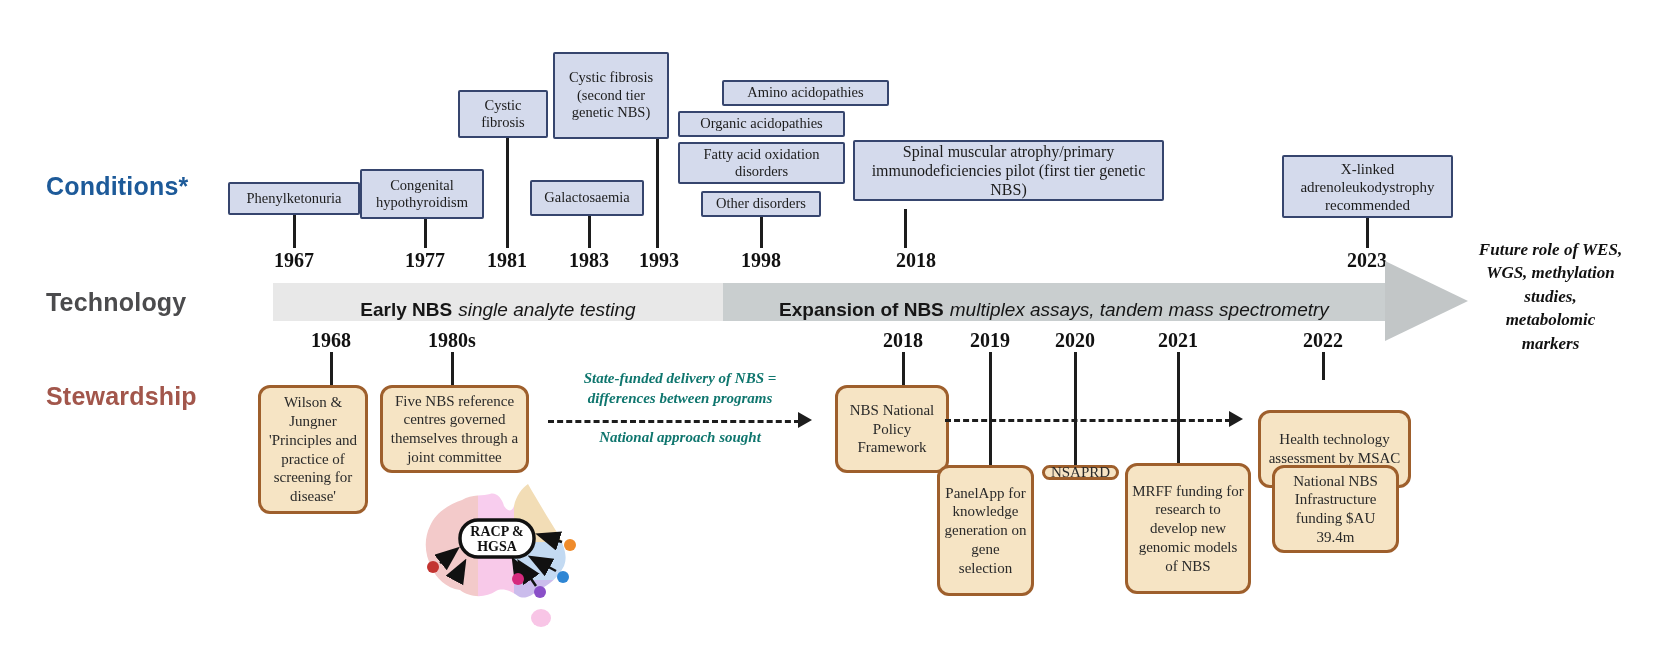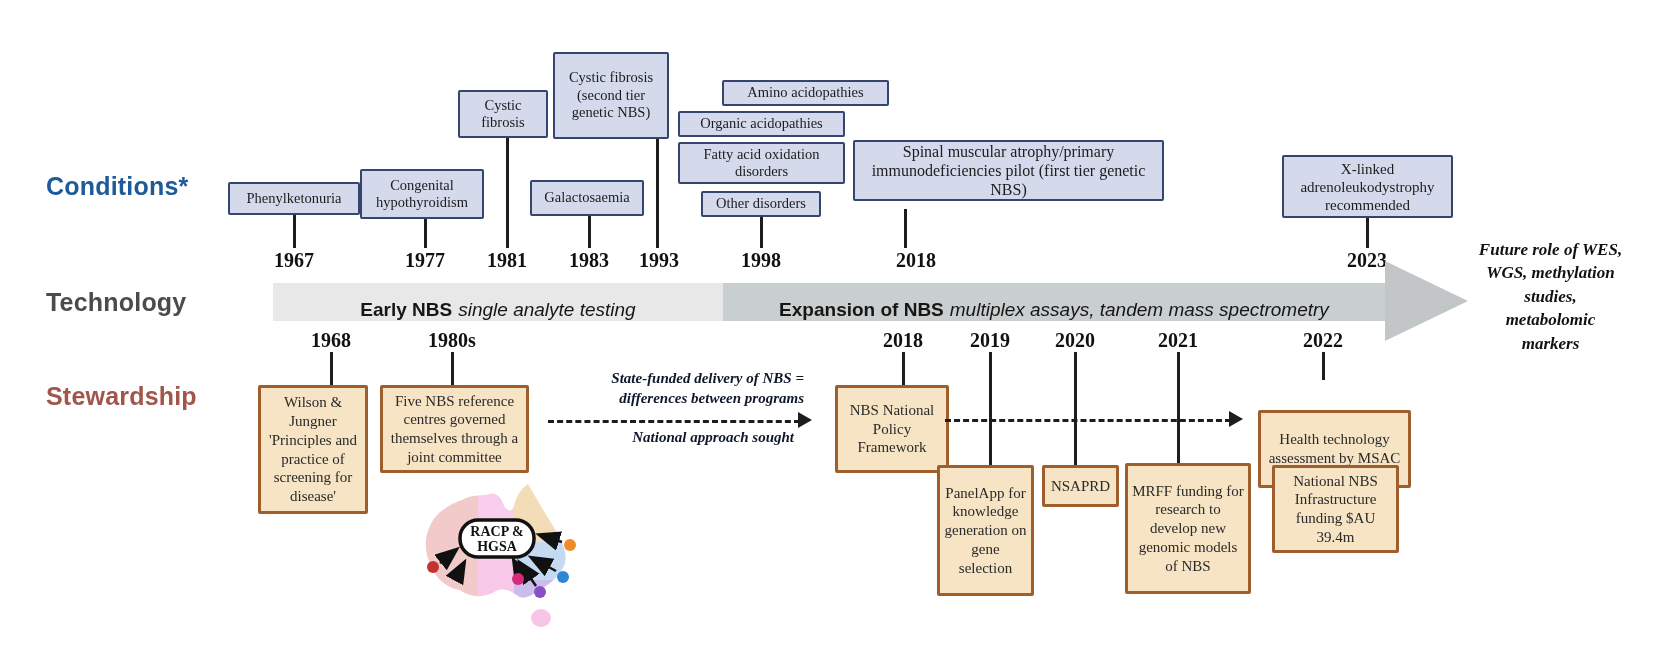--- a/index.html
+++ b/index.html
@@ -45,7 +45,7 @@
     border-left:14px solid #1d1d1d;
   }
   .note {
-    position:absolute; text-align:right; color:#0f172a;
+    position:absolute; text-align:center; color:#0f766e;
     font:italic bold 15px/1.3 "Liberation Serif", serif;
   }
   .future {

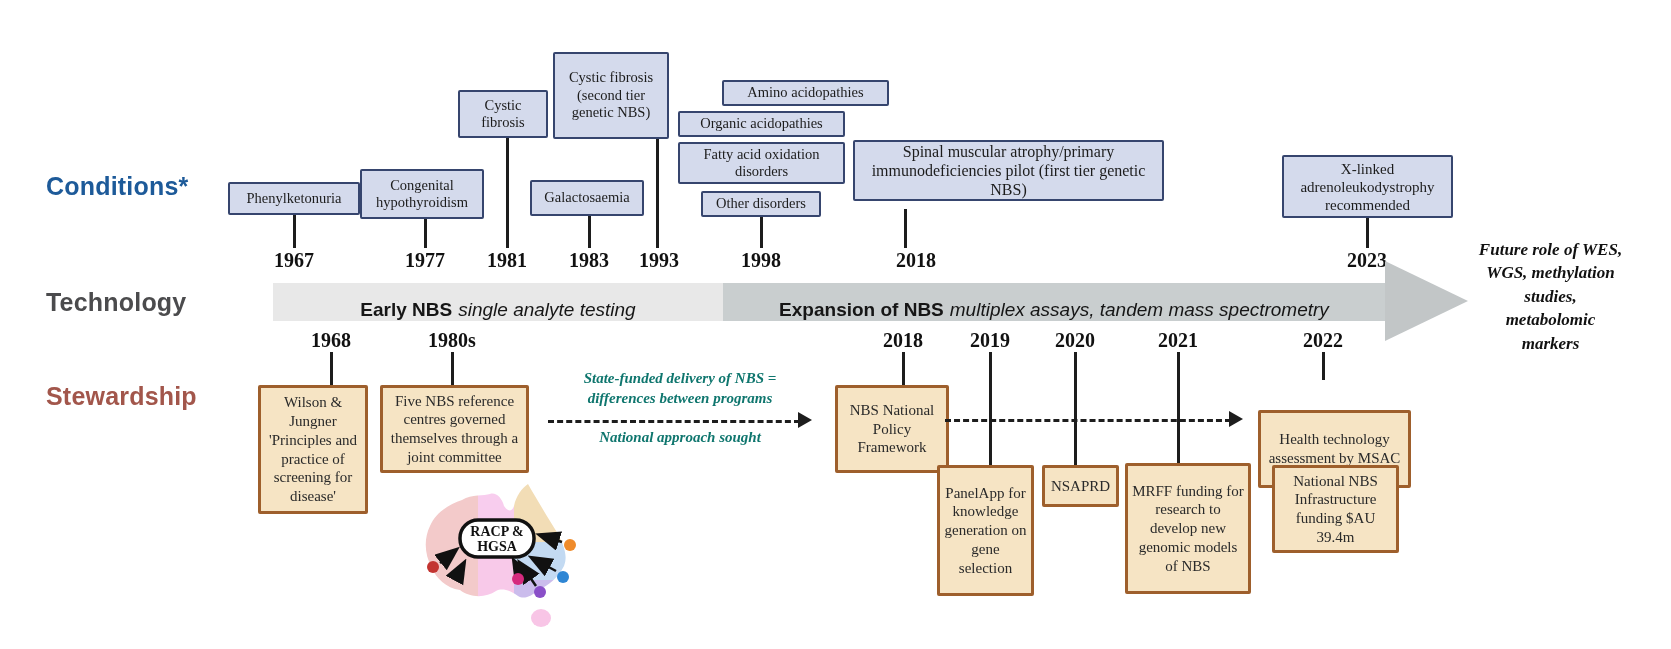--- a/index.html
+++ b/index.html
@@ -18,8 +18,8 @@
   }
   .sbox {
     position:absolute; display:flex; align-items:center; justify-content:center;
-    text-align:center; background:#f6e4c4; border:3px solid #9e5f2c; border-radius:2px;
-    font:15px/1.25 "Liberation Serif", serif; color:#2a2a2a; padding:18px 4px;
+    text-align:center; background:#f6e4c4; border:3px solid #9e5f2c; border-radius:12px;
+    font:15px/1.25 "Liberation Serif", serif; color:#2a2a2a; padding:4px 4px;
   }
   .vline { position:absolute; width:2.5px; background:#1d1d1d; }
   .year {

